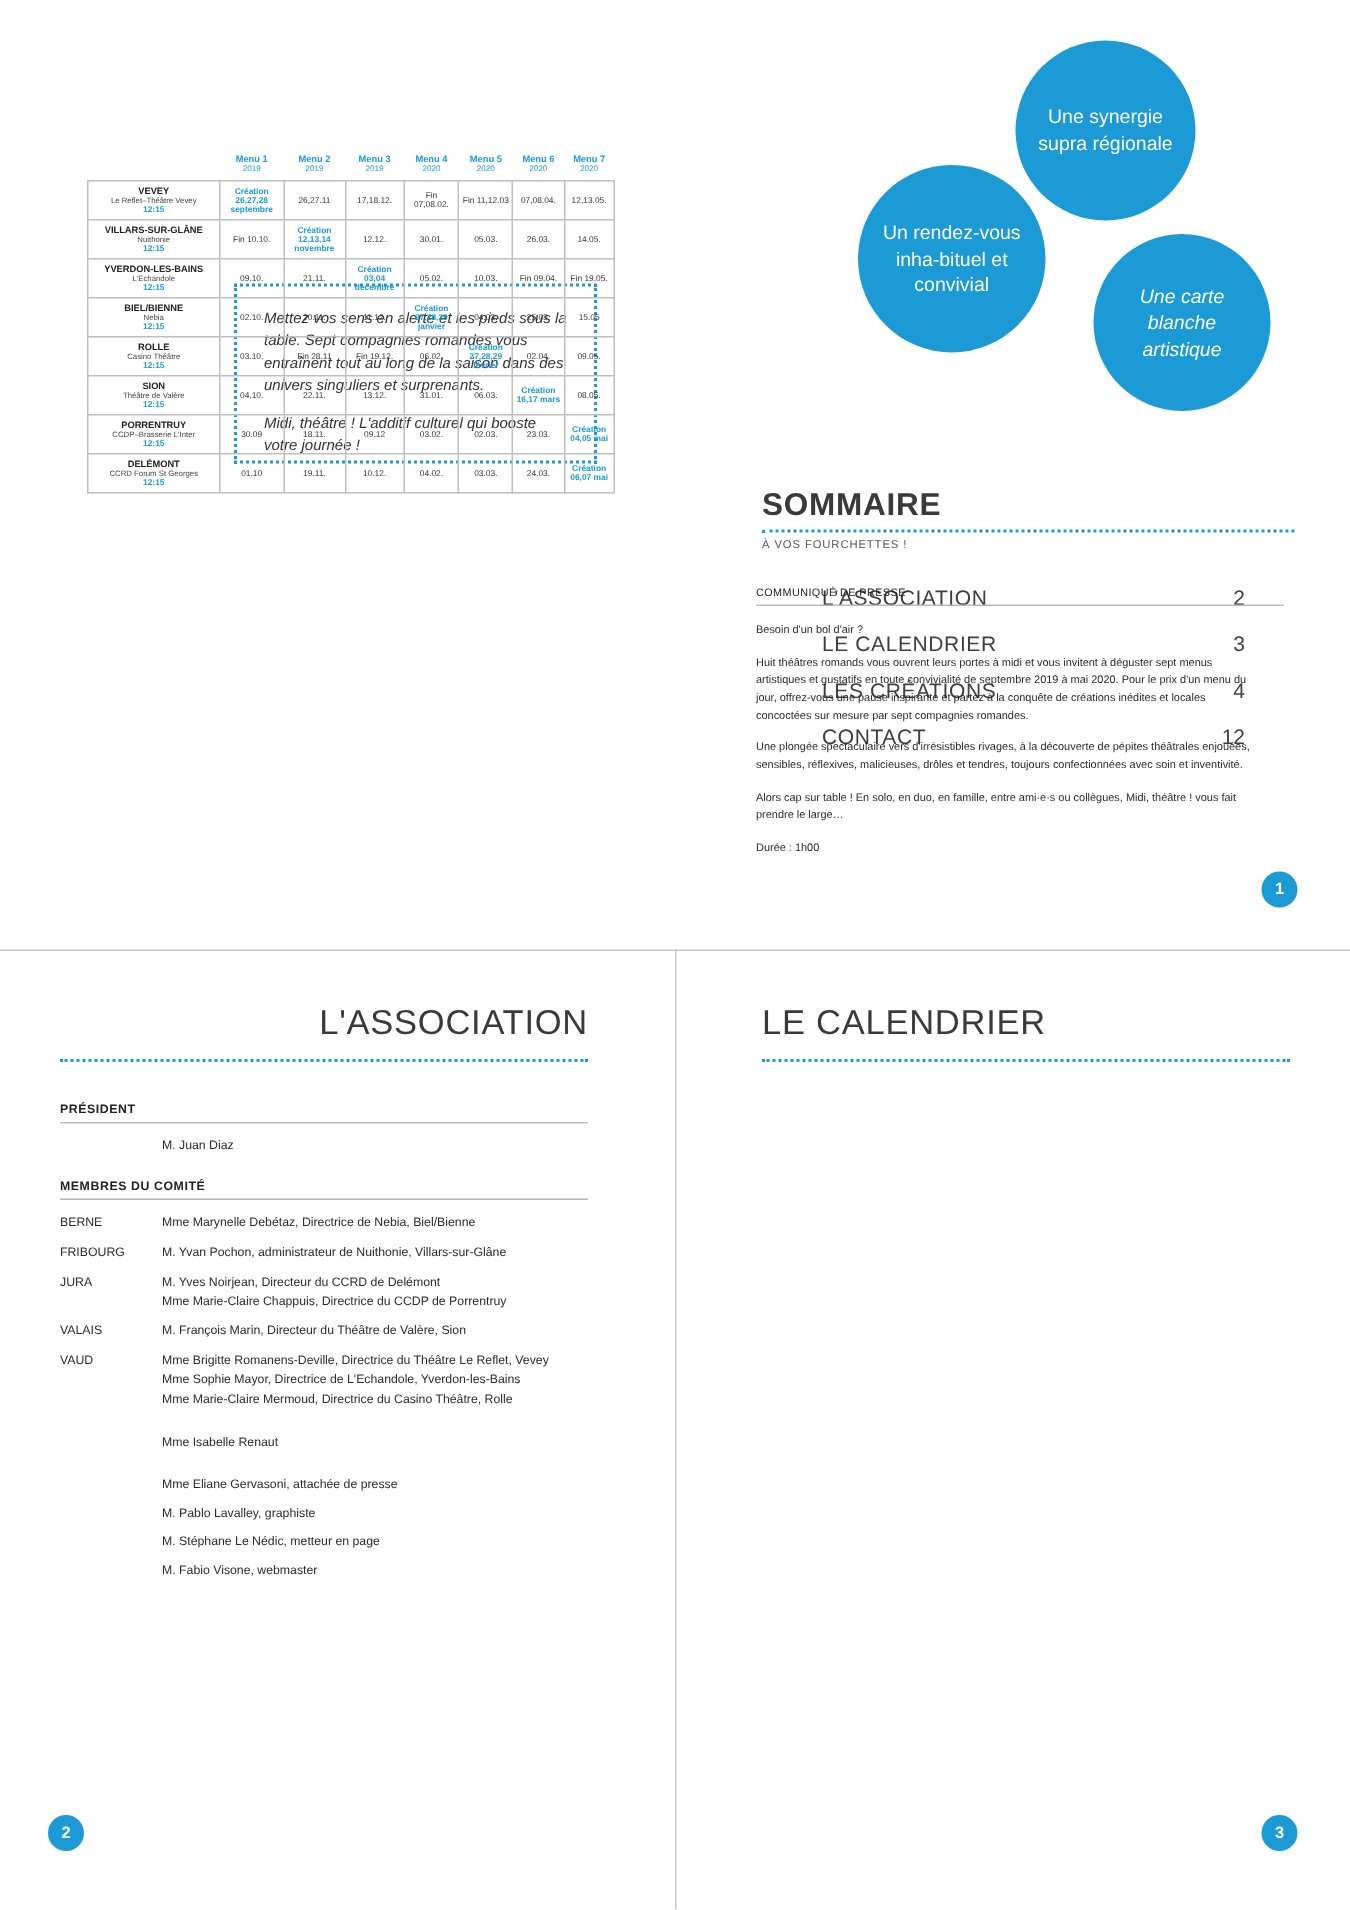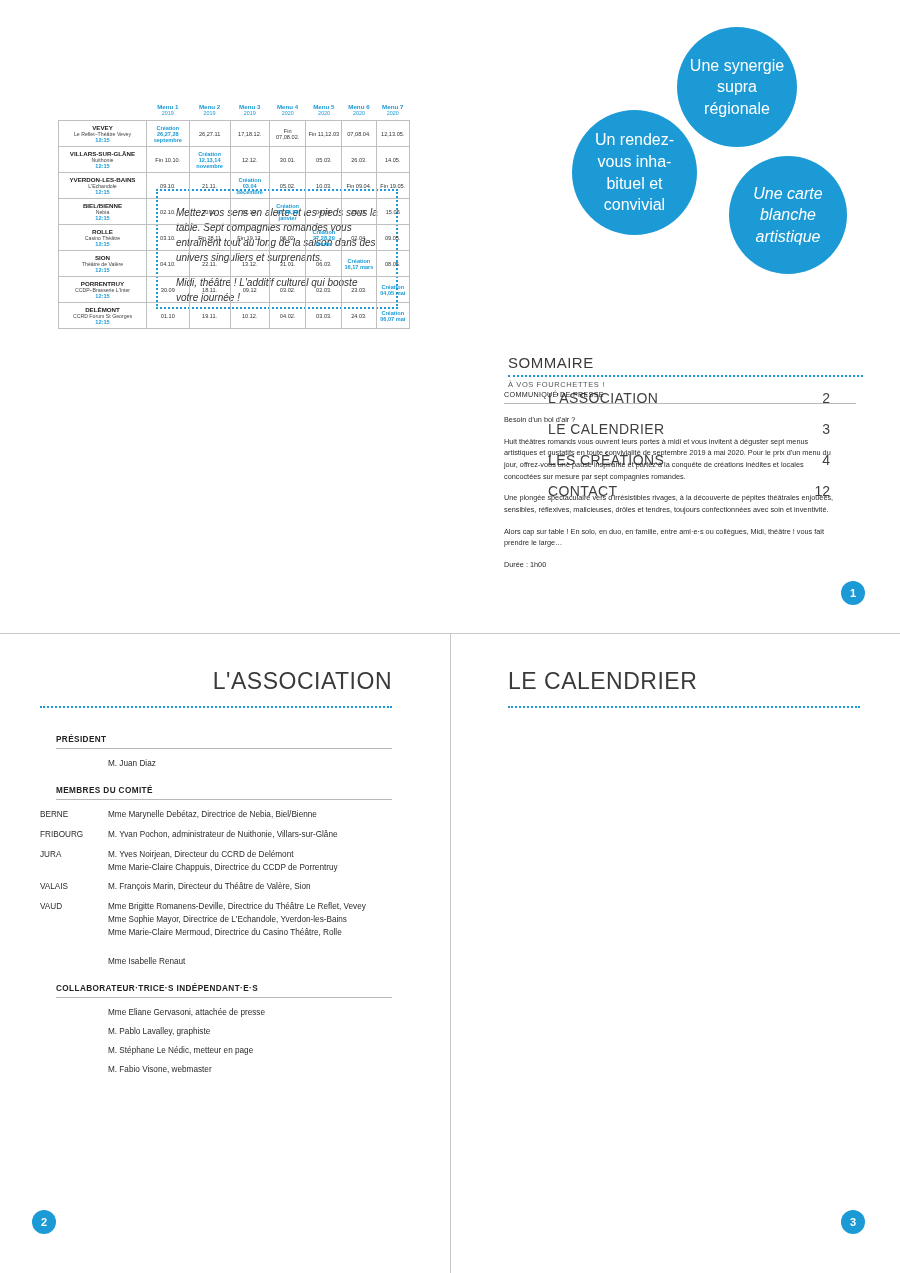--- a/index.html
+++ b/index.html
@@ -34,7 +34,7 @@
     color: #ffffff;
     display: flex; align-items: center; justify-content: center;
     text-align: center;
-    font-size: 16px; line-height: 1.35;
+    font-size: 13px; line-height: 1.35;
     padding: 10px;
   }
   .circle-1 { left: 122px; top: 110px; width: 125px; height: 125px; }

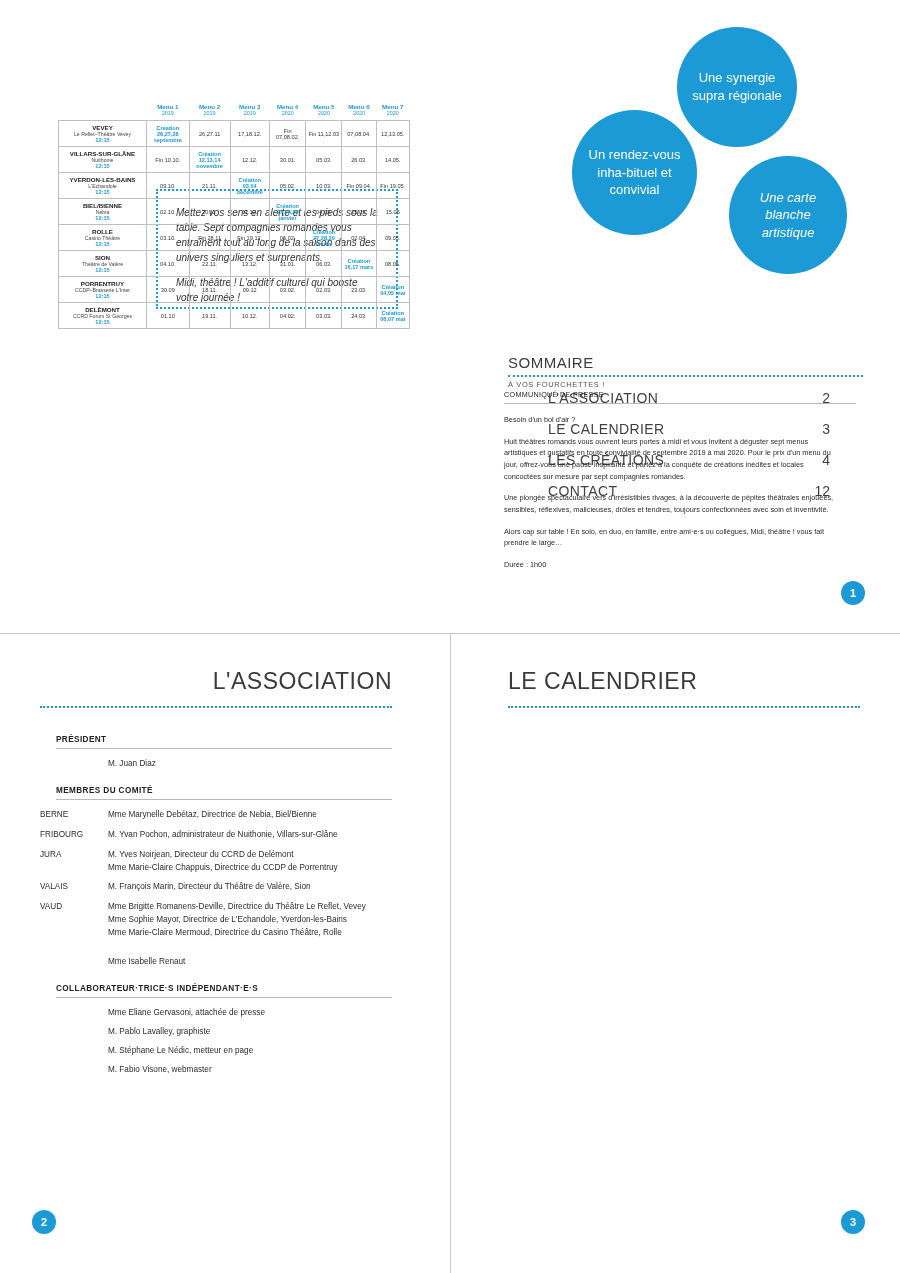--- a/index.html
+++ b/index.html
@@ -60,9 +60,8 @@
     left: 508px; top: 325px; width: 355px;
   }
   .sommaire-title {
-    font-size: 15px; color: #3a3a3a; font-weight: 400;
+    font-size: 21px; color: #3a3a3a; font-weight: 700;
     letter-spacing: 0.5px;
-    margin-top: 29px;
   }
   .dotted-rule {
     border-bottom: 2px dotted #1b9ad6;

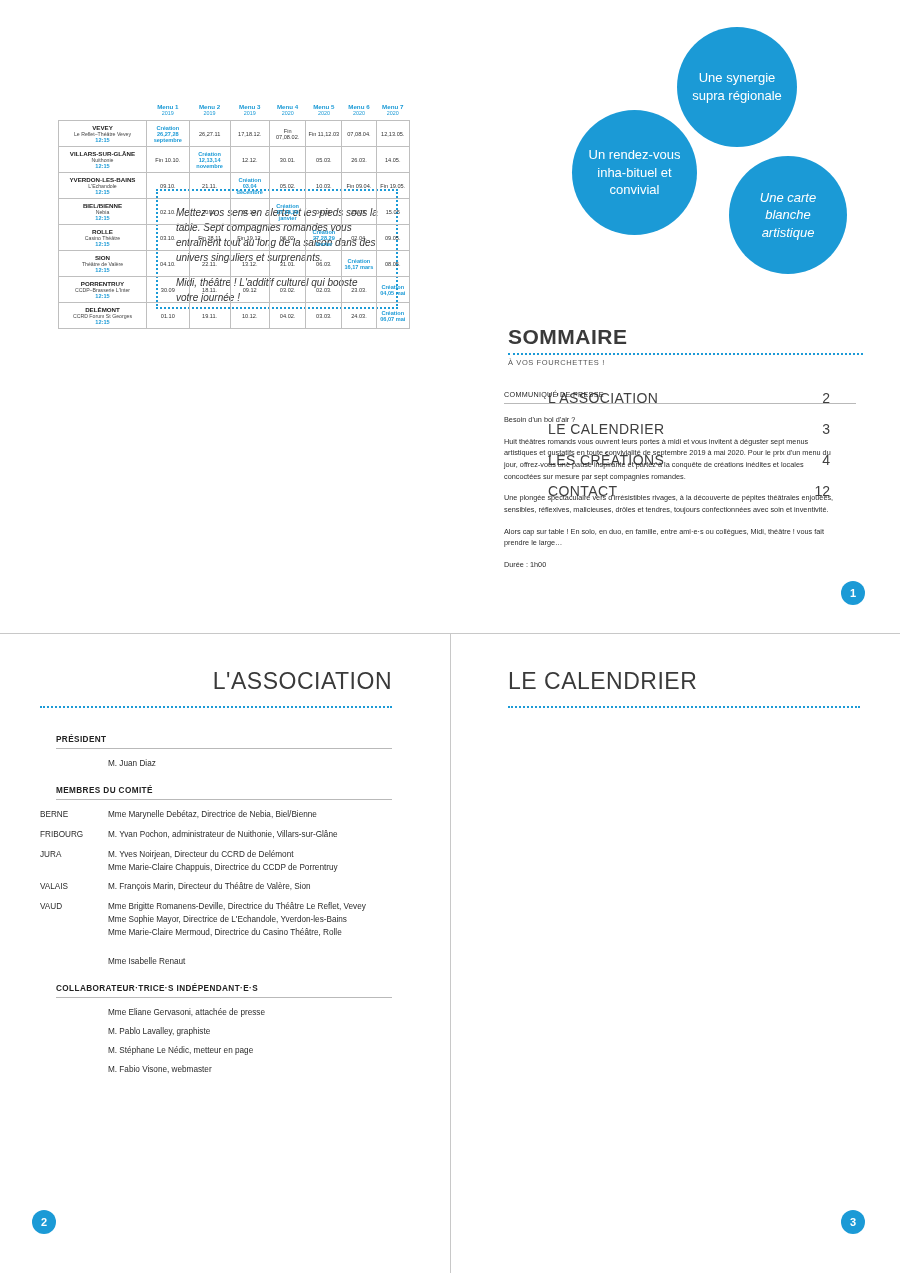--- a/index.html
+++ b/index.html
@@ -106,7 +106,6 @@
     font-size: 8.2px; color: #222; font-weight: bold; letter-spacing: 0.4px;
     padding-bottom: 4px; border-bottom: 1px solid #b9b9b9;
     margin-bottom: 9px;
-    margin-left: 16px;
   }
   .sect-block { margin-bottom: 16px; }
   .member-row { display: flex; font-size: 8.2px; color: #2b2b2b; margin-bottom: 7px; line-height: 1.45; }

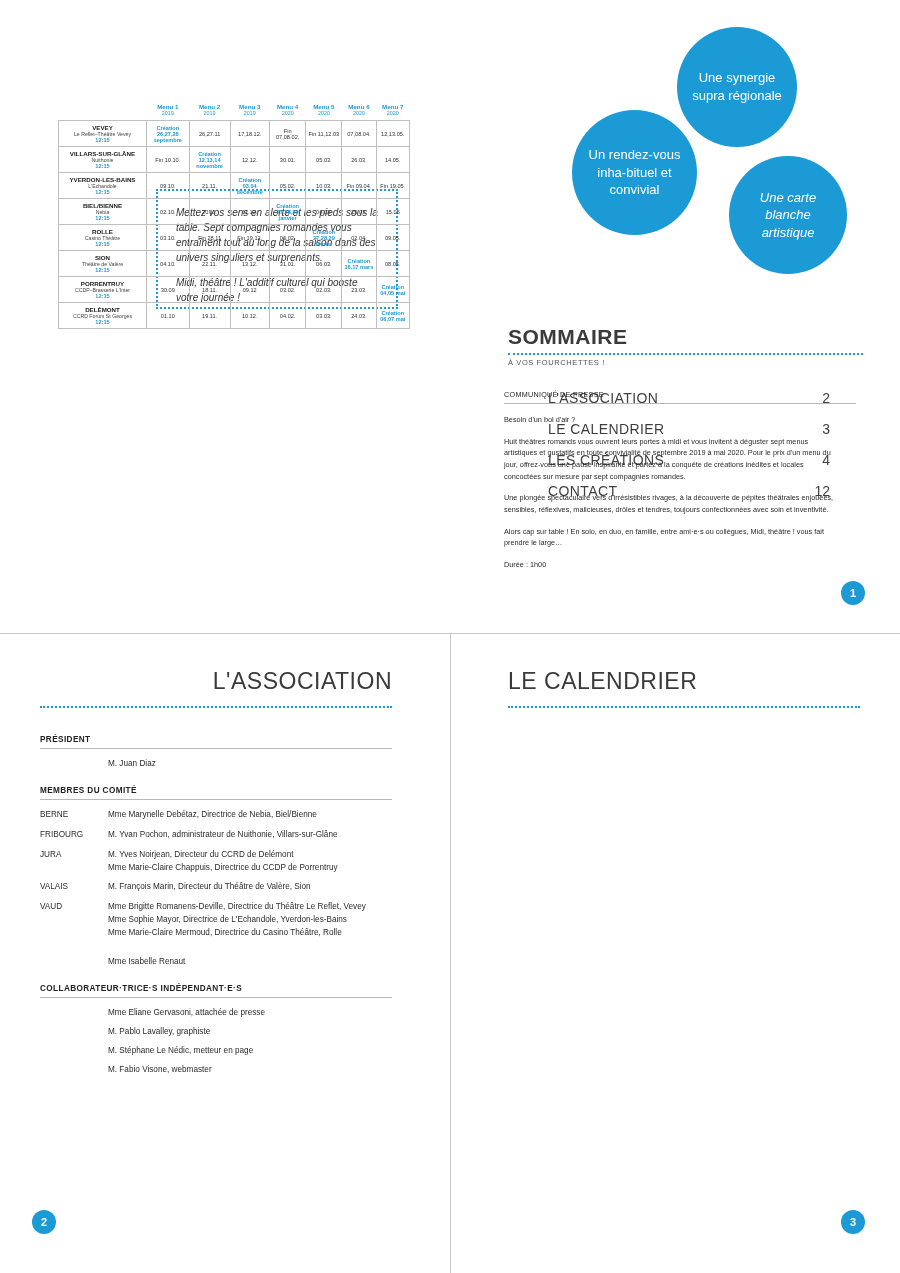--- a/index.html
+++ b/index.html
@@ -256,7 +256,6 @@
           <div class="plain-row">Mme Isabelle Renaut</div>
         </div>
         <div class="sect-block">
-          <div class="sect-head">COLLABORATEUR·TRICE·S INDÉPENDANT·E·S</div>
           <div class="plain-row">Mme Eliane Gervasoni, attachée de presse</div>
           <div class="plain-row">M. Pablo Lavalley, graphiste</div>
           <div class="plain-row">M. Stéphane Le Nédic, metteur en page</div>

